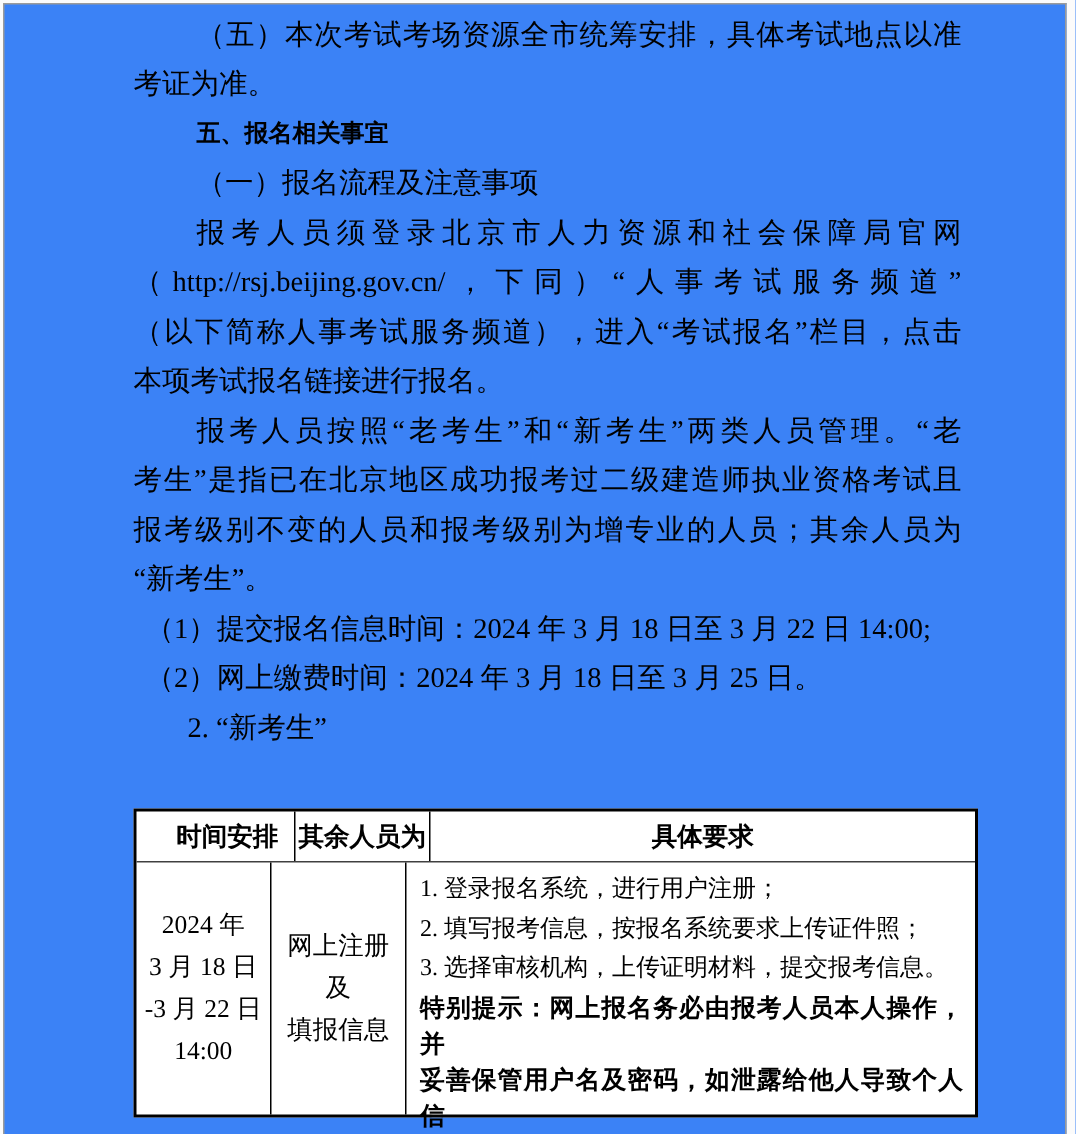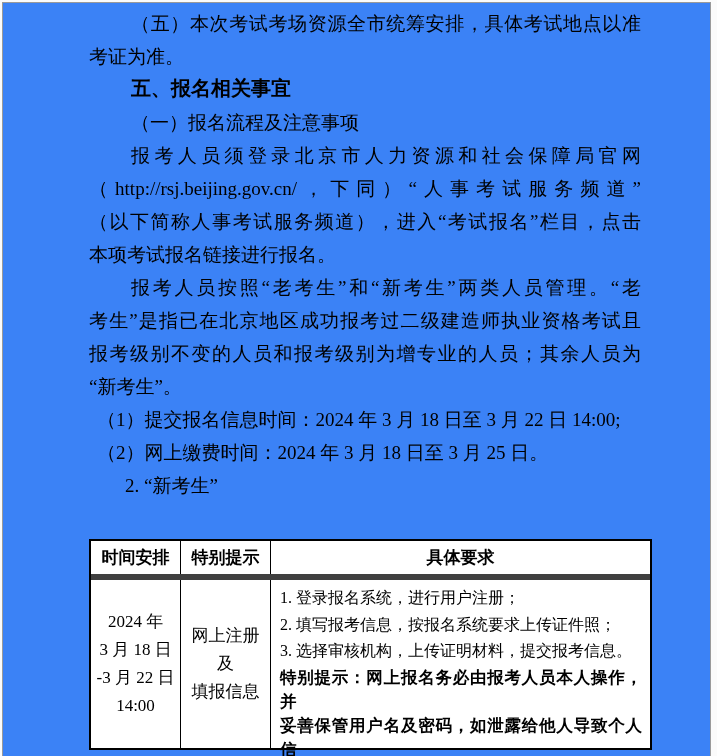--- a/index.html
+++ b/index.html
@@ -30,8 +30,8 @@
   .line.ind-sm{text-indent:8px;}
   .line.ind-num{text-indent:36px;}
   .line.heading{
-    font-family:Liberation Mono, monospace;
-    font-weight:bold;font-size:20px;
+    font-family:Liberation Serif, serif;
+    font-weight:bold;font-size:16px;
   }
   
   .reg-table{

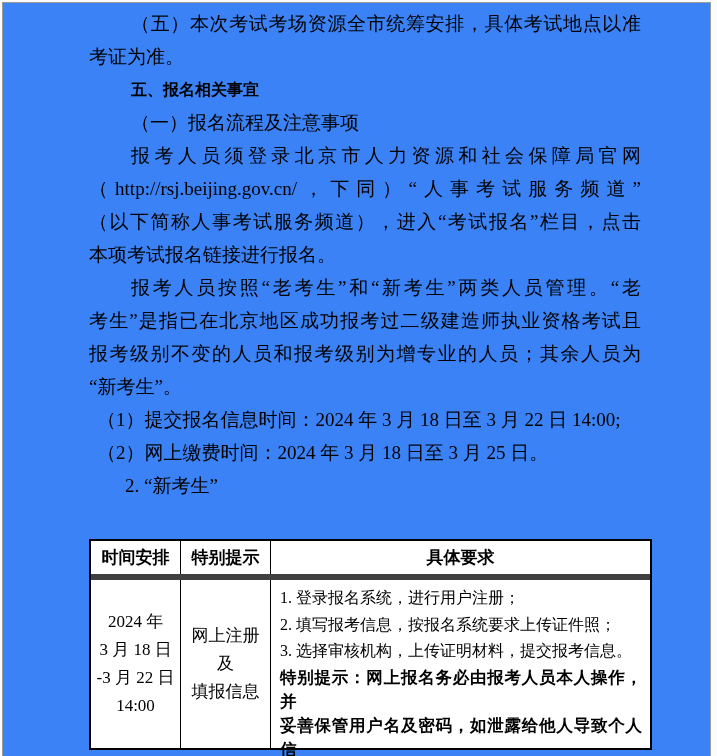--- a/index.html
+++ b/index.html
@@ -42,7 +42,7 @@
   .trow{
     display:grid;grid-template-columns:90px 90px 1fr;
   }
-  .thead{border-bottom:6px solid #404040;}
+  .thead{border-bottom:1px solid #404040;padding-left:16px;}
   .th{
     height:33px;line-height:33px;text-align:center;
     font-family:"Liberation Sans","DejaVu Sans",sans-serif;

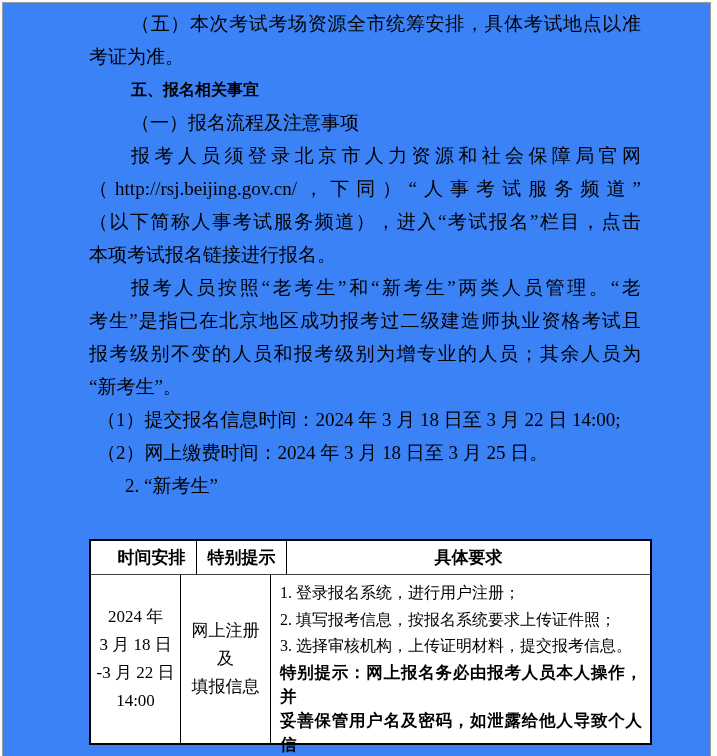--- a/index.html
+++ b/index.html
@@ -96,7 +96,7 @@
   <div class="reg-table">
     <div class="trow thead">
       <div class="th">时间安排</div>
-      <div class="th">特别提示</div>
+      <div class="th">其余人员为</div>
       <div class="th last">具体要求</div>
     </div>
     <div class="trow tbody">

